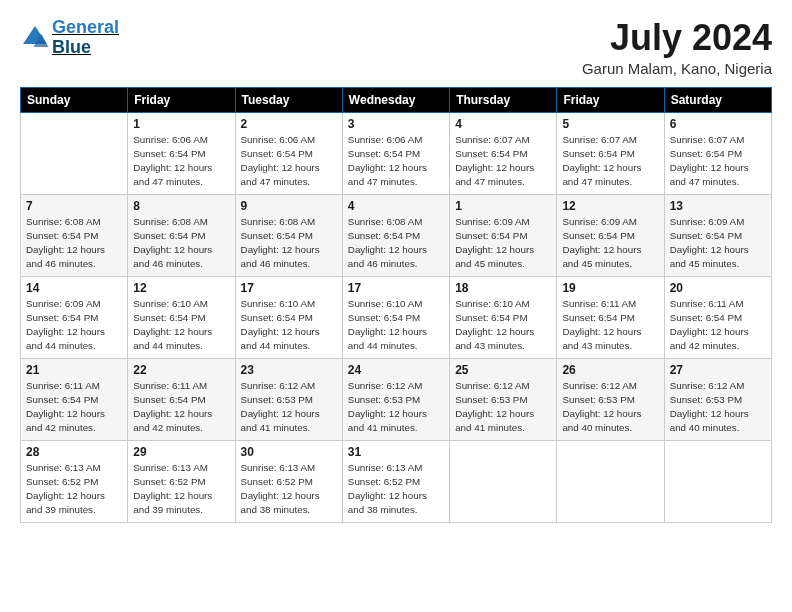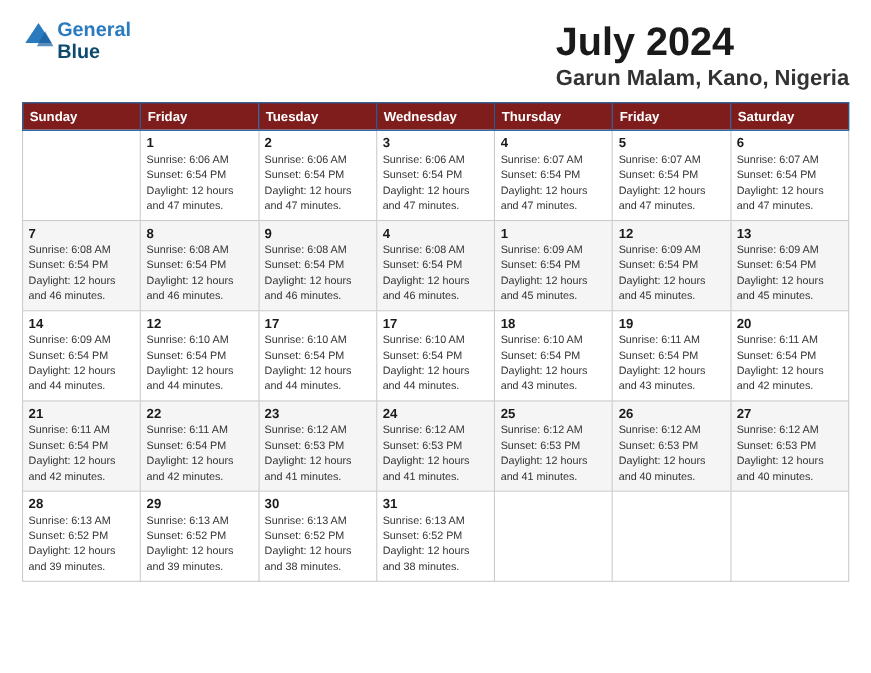--- a/index.html
+++ b/index.html
@@ -23,7 +23,8 @@
     }
     .logo {
       display: flex;
-      align-items: flex-start;
+      align-items: center;
+      text-decoration: underline;
     }
     .logo-text {
       font-size: 18px;

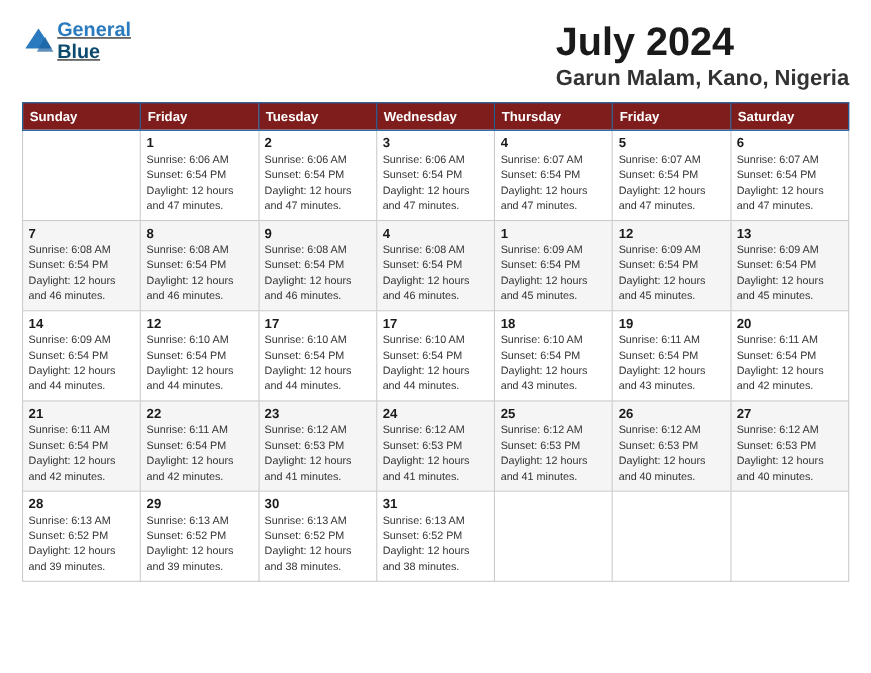--- a/index.html
+++ b/index.html
@@ -41,7 +41,7 @@
       margin-right: 2px;
     }
     .title-block {
-      text-align: left;
+      text-align: right;
     }
     .month-title {
       font-size: 36px;

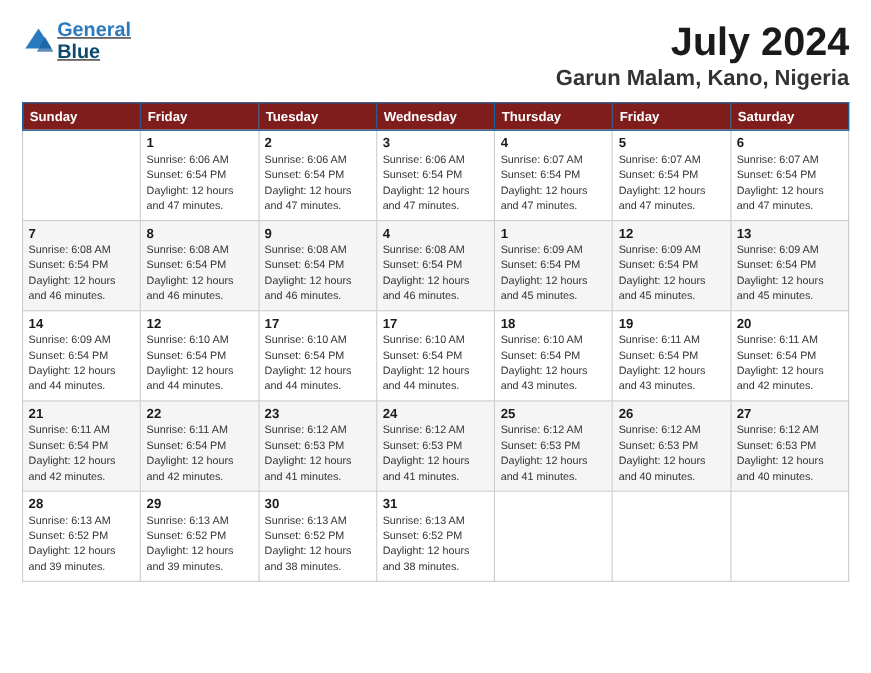--- a/index.html
+++ b/index.html
@@ -50,10 +50,9 @@
       line-height: 1.1;
     }
     .location {
-      font-size: 20px;
+      font-size: 15px;
       color: #333;
       margin-top: 2px;
-      font-weight: bold;
     }
     .calendar {
       width: 100%;

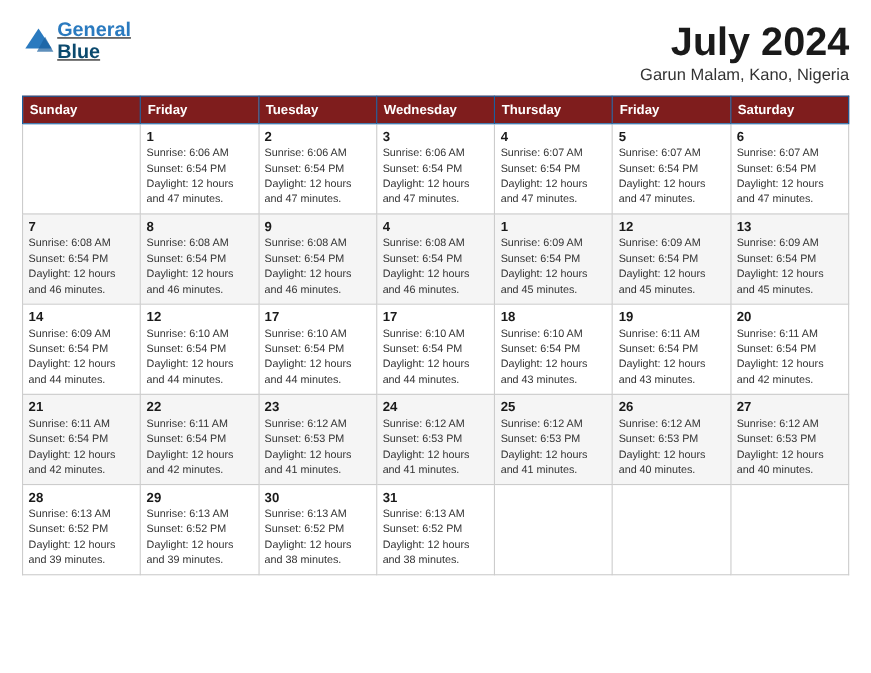--- a/index.html
+++ b/index.html
@@ -96,7 +96,7 @@
       background: #fff;
     }
     .calendar thead tr th {
-      background: #7f1d1d;
+      background: #000000;
     }
   </style>
 </head>

